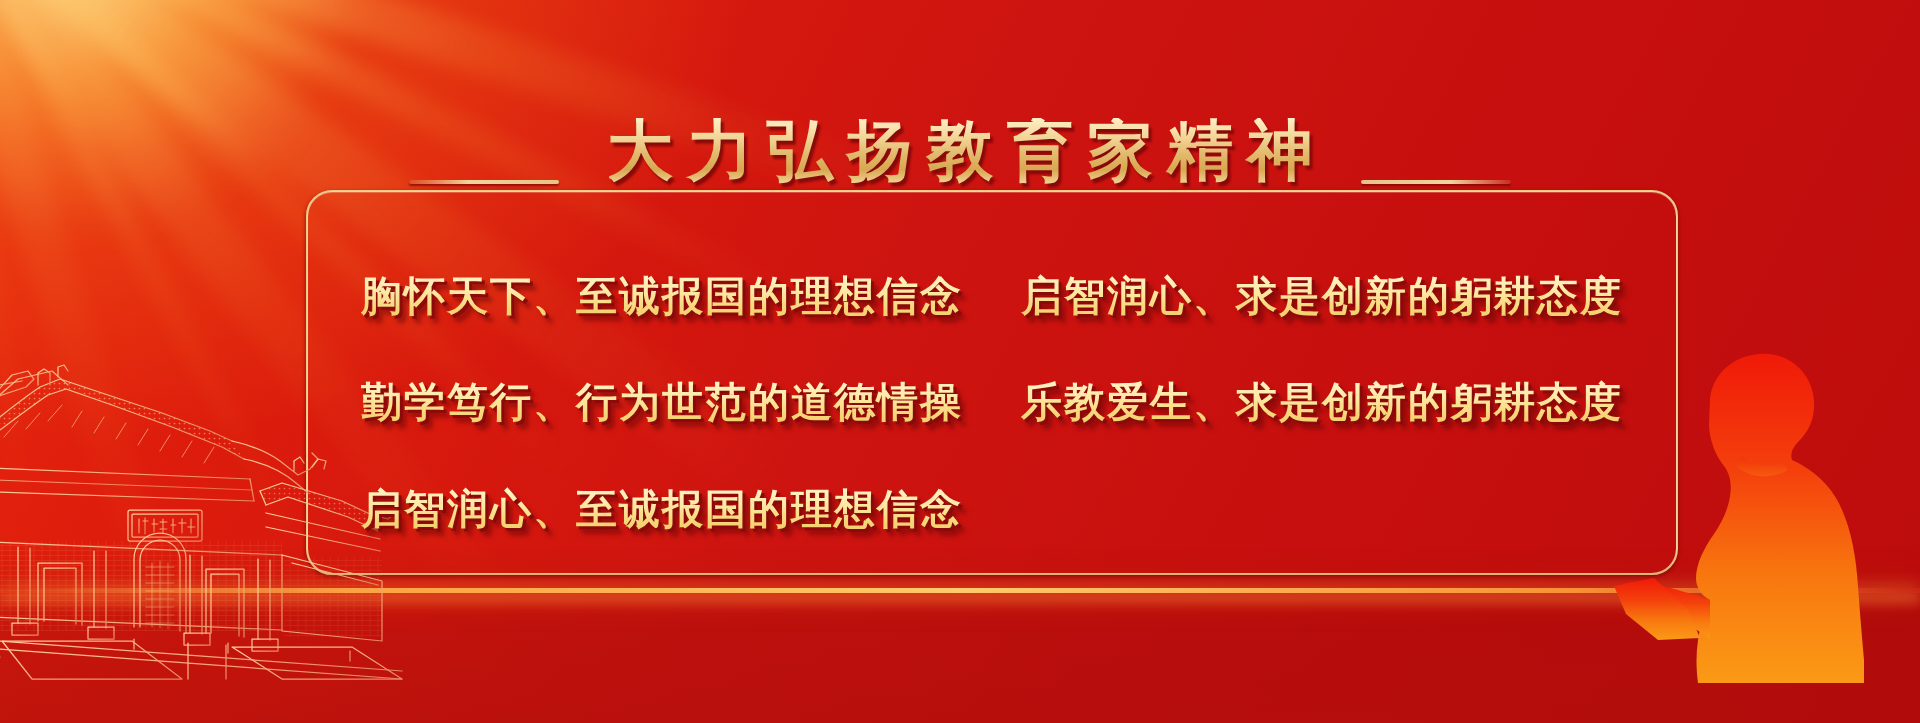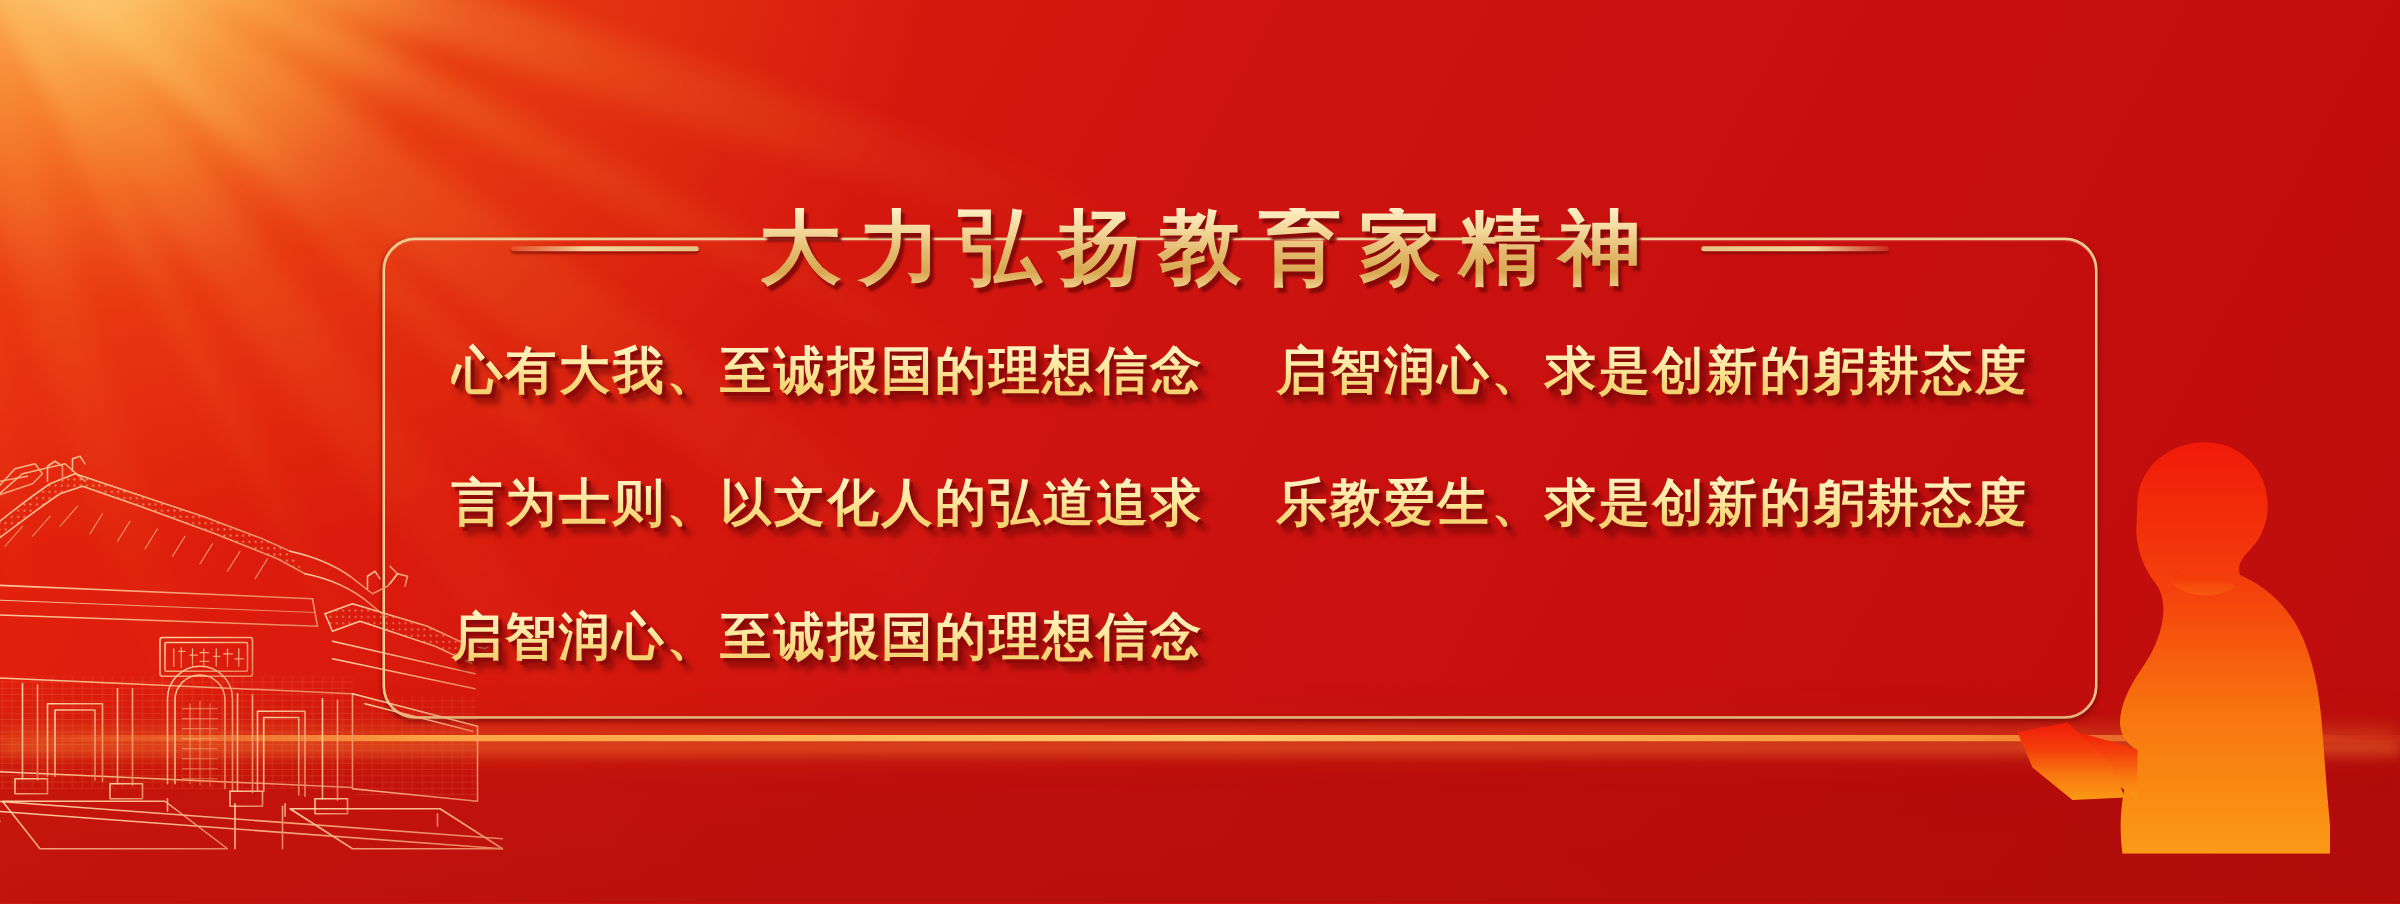--- a/index.html
+++ b/index.html
@@ -78,9 +78,8 @@
   
   .title-row {
     position:absolute; left:0; right:0; top:118px;
-    display:flex; align-items:center; justify-content:center; gap:34px;
+    display:flex; align-items:flex-end; justify-content:center; gap:34px;
     z-index:6;
-    margin-top:48px;
   }
   .dash {
     width:150px; height:4px;

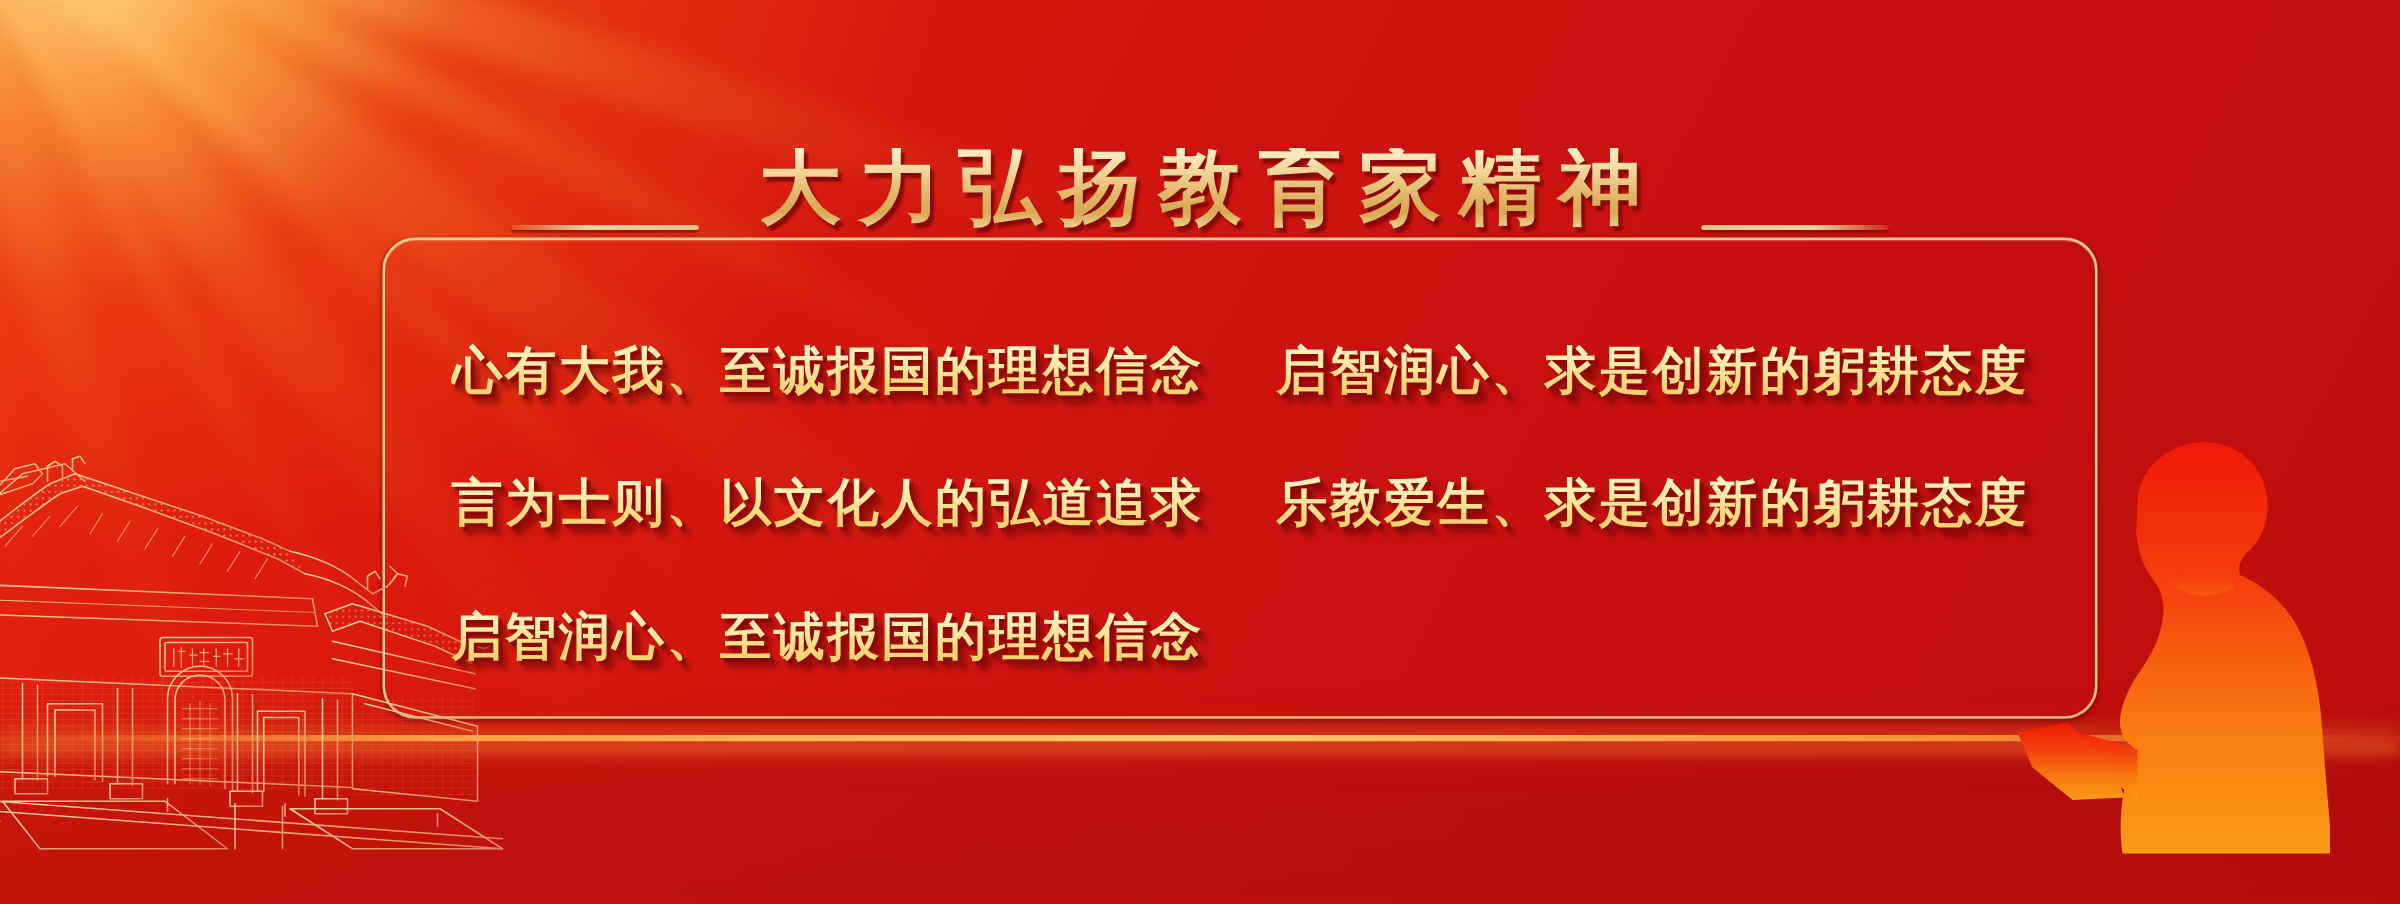--- a/index.html
+++ b/index.html
@@ -164,7 +164,7 @@
   </div>
 
   <div class="slogans">
-    <div class="slogan">心有大我、至诚报国的理想信念</div>
+    <div class="slogan">胸怀天下、至诚报国的理想信念</div>
     <div class="slogan">启智润心、求是创新的躬耕态度</div>
     <div class="slogan">言为士则、以文化人的弘道追求</div>
     <div class="slogan">乐教爱生、求是创新的躬耕态度</div>

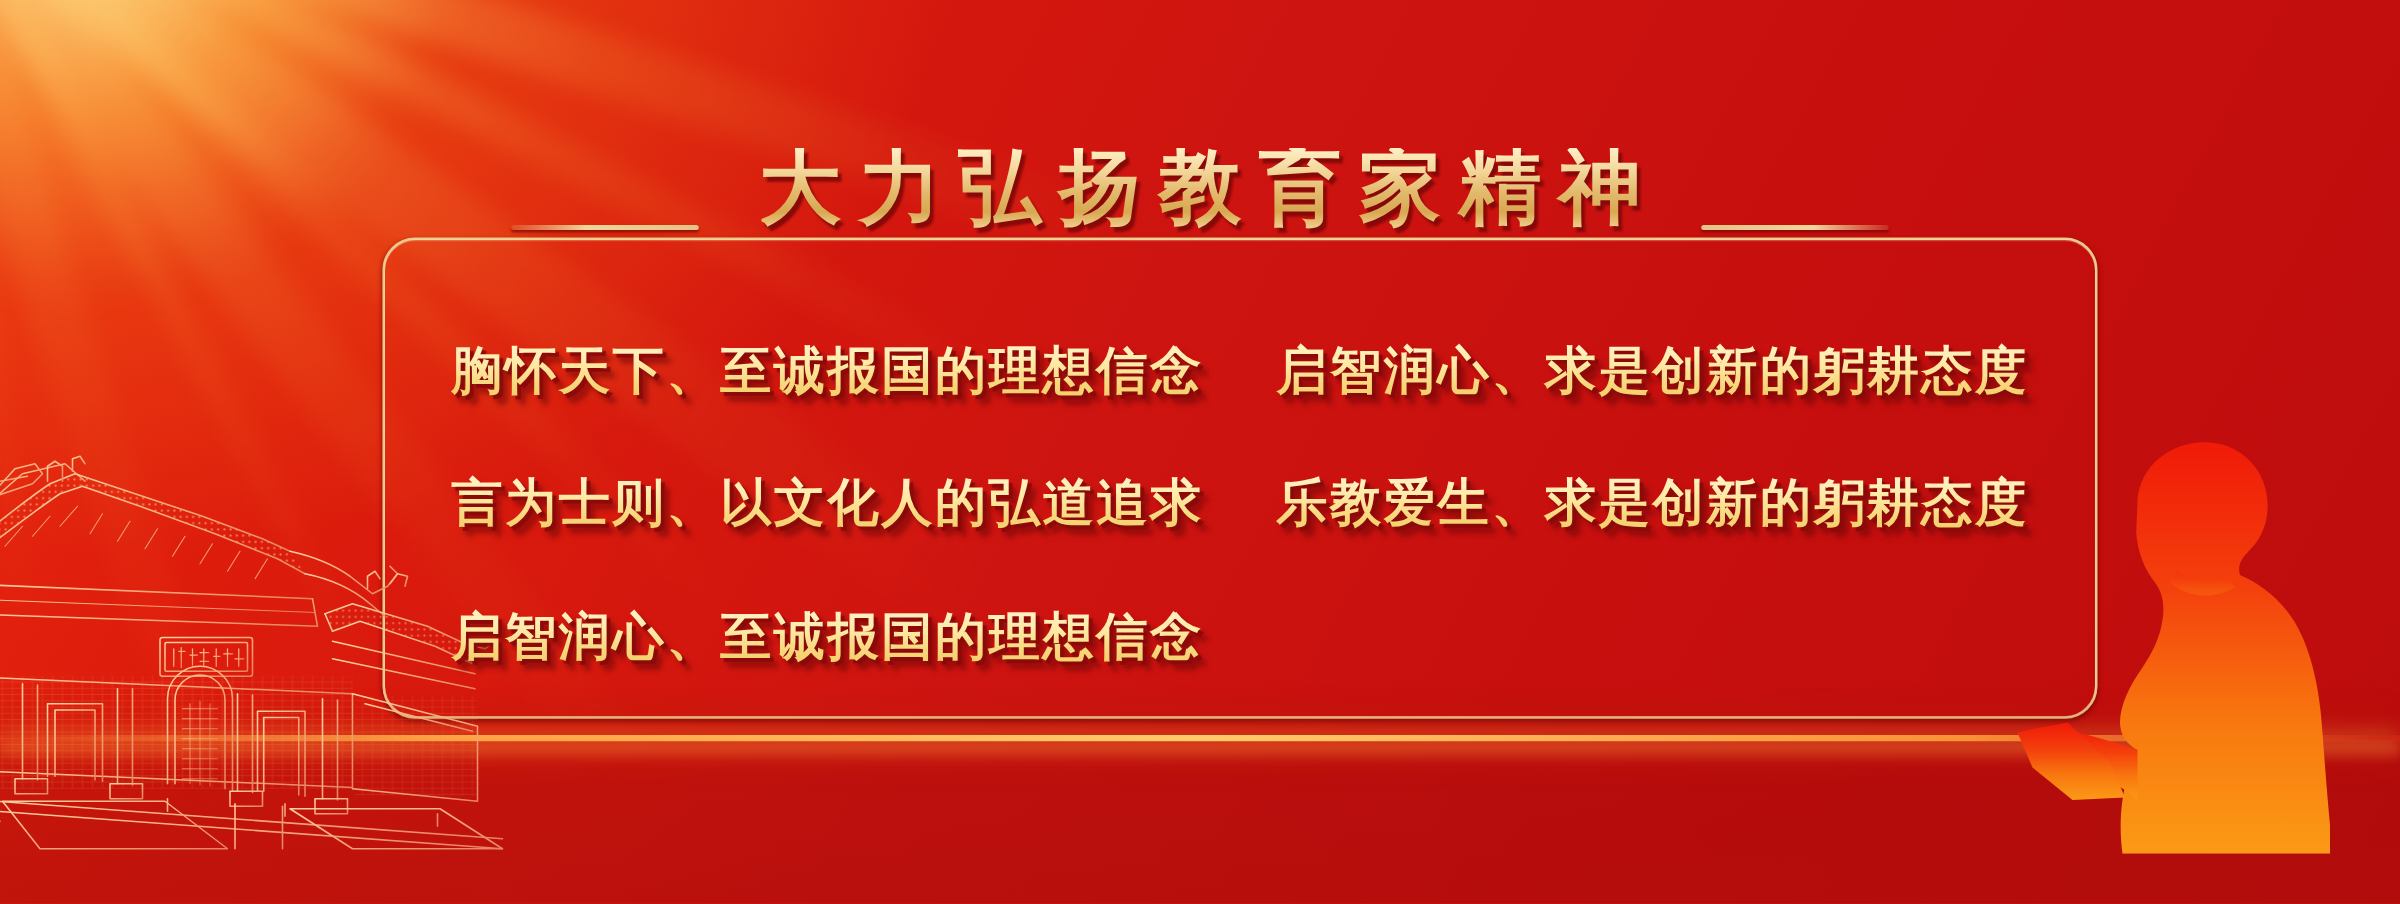--- a/index.html
+++ b/index.html
@@ -166,7 +166,7 @@
   <div class="slogans">
     <div class="slogan">胸怀天下、至诚报国的理想信念</div>
     <div class="slogan">启智润心、求是创新的躬耕态度</div>
-    <div class="slogan">言为士则、以文化人的弘道追求</div>
+    <div class="slogan">勤学笃行、行为世范的道德情操</div>
     <div class="slogan">乐教爱生、求是创新的躬耕态度</div>
     <div class="slogan">启智润心、至诚报国的理想信念</div>
   </div>

